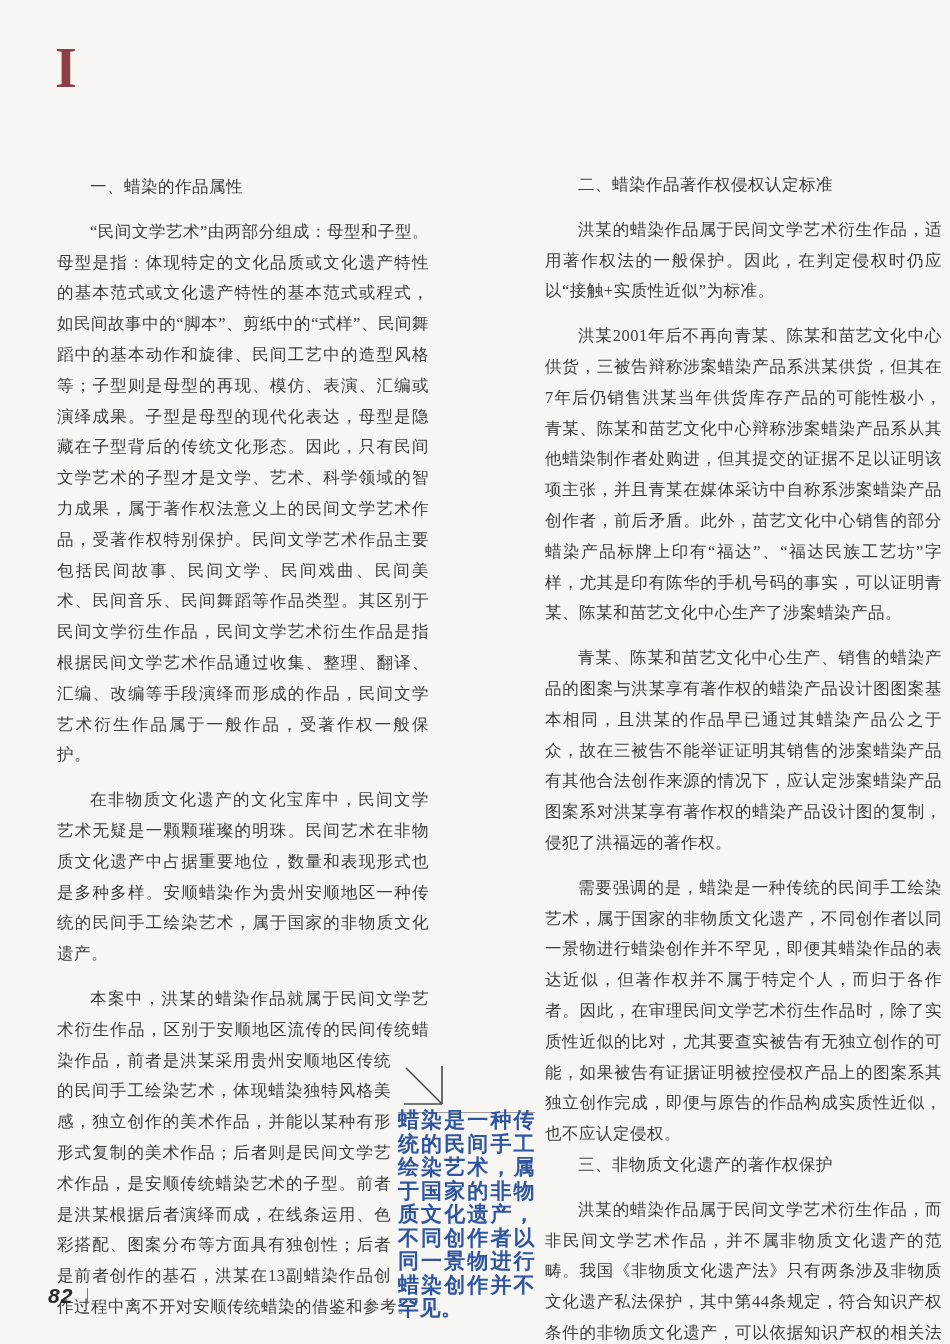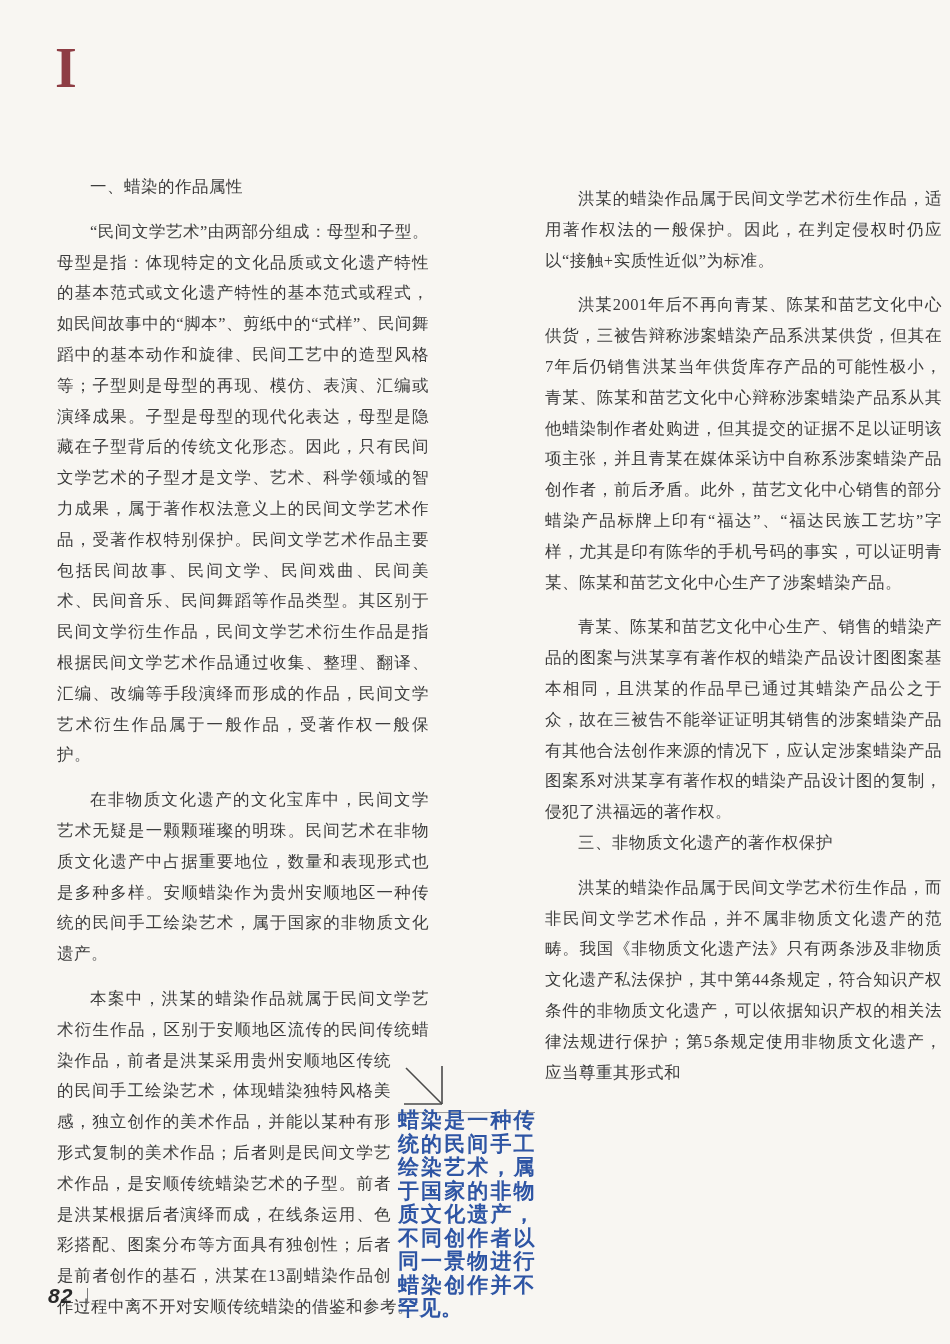--- a/index.html
+++ b/index.html
@@ -69,6 +69,7 @@
     <p class="indent wrap-para">本案中，洪某的蜡染作品就属于民间文学艺术衍生作品，区别于安顺地区流传的民间传统蜡染作品，前者是洪某采用贵州安顺地区传统的民间手工绘染艺术，体现蜡染独特风格美感，独立创作的美术作品，并能以某种有形形式复制的美术作品；后者则是民间文学艺术作品，是安顺传统蜡染艺术的子型。前者是洪某根据后者演绎而成，在线条运用、色彩搭配、图案分布等方面具有独创性；后者是前者创作的基石，洪某在13副蜡染作品创作过程中离不开对安顺传统蜡染的借鉴和参考。</p>
   </div>
 <div class="col col-right" id="col-right">
+    <p class="heading">二、蜡染作品著作权侵权认定标准</p>
     <p class="indent">洪某的蜡染作品属于民间文学艺术衍生作品，适用著作权法的一般保护。因此，在判定侵权时仍应以“接触+实质性近似”为标准。</p>
     <p class="indent">洪某2001年后不再向青某、陈某和苗艺文化中心供货，三被告辩称涉案蜡染产品系洪某供货，但其在7年后仍销售洪某当年供货库存产品的可能性极小，青某、陈某和苗艺文化中心辩称涉案蜡染产品系从其他蜡染制作者处购进，但其提交的证据不足以证明该项主张，并且青某在媒体采访中自称系涉案蜡染产品创作者，前后矛盾。此外，苗艺文化中心销售的部分蜡染产品标牌上印有“福达”、“福达民族工艺坊”字样，尤其是印有陈华的手机号码的事实，可以证明青某、陈某和苗艺文化中心生产了涉案蜡染产品。</p>
     <p class="indent">青某、陈某和苗艺文化中心生产、销售的蜡染产品的图案与洪某享有著作权的蜡染产品设计图图案基本相同，且洪某的作品早已通过其蜡染产品公之于众，故在三被告不能举证证明其销售的涉案蜡染产品有其他合法创作来源的情况下，应认定涉案蜡染产品图案系对洪某享有著作权的蜡染产品设计图的复制，侵犯了洪福远的著作权。</p>

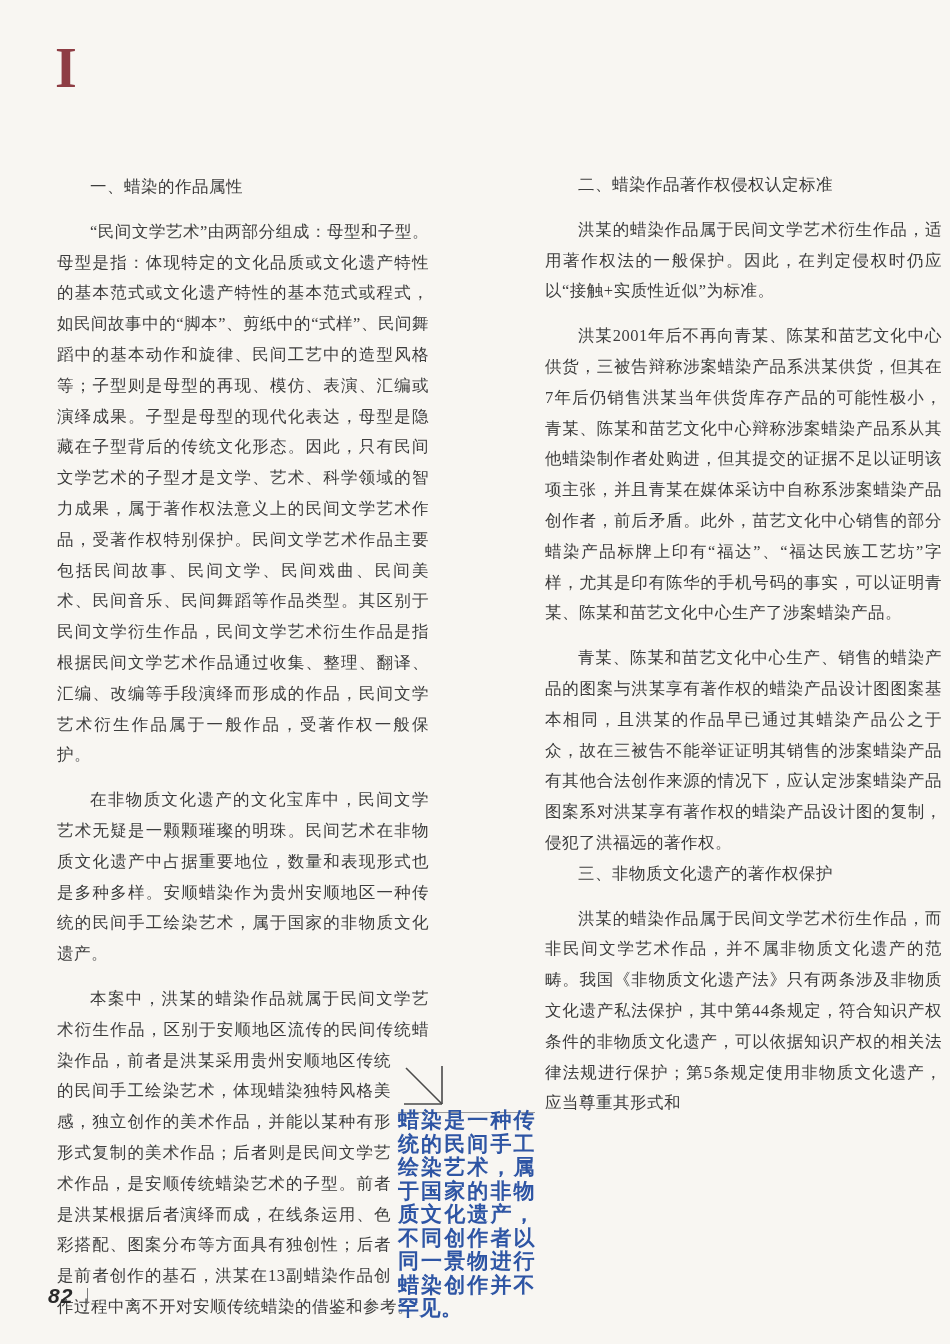--- a/index.html
+++ b/index.html
@@ -73,6 +73,7 @@
     <p class="indent">洪某的蜡染作品属于民间文学艺术衍生作品，适用著作权法的一般保护。因此，在判定侵权时仍应以“接触+实质性近似”为标准。</p>
     <p class="indent">洪某2001年后不再向青某、陈某和苗艺文化中心供货，三被告辩称涉案蜡染产品系洪某供货，但其在7年后仍销售洪某当年供货库存产品的可能性极小，青某、陈某和苗艺文化中心辩称涉案蜡染产品系从其他蜡染制作者处购进，但其提交的证据不足以证明该项主张，并且青某在媒体采访中自称系涉案蜡染产品创作者，前后矛盾。此外，苗艺文化中心销售的部分蜡染产品标牌上印有“福达”、“福达民族工艺坊”字样，尤其是印有陈华的手机号码的事实，可以证明青某、陈某和苗艺文化中心生产了涉案蜡染产品。</p>
     <p class="indent">青某、陈某和苗艺文化中心生产、销售的蜡染产品的图案与洪某享有著作权的蜡染产品设计图图案基本相同，且洪某的作品早已通过其蜡染产品公之于众，故在三被告不能举证证明其销售的涉案蜡染产品有其他合法创作来源的情况下，应认定涉案蜡染产品图案系对洪某享有著作权的蜡染产品设计图的复制，侵犯了洪福远的著作权。</p>
+    <p class="indent">需要强调的是，蜡染是一种传统的民间手工绘染艺术，属于国家的非物质文化遗产，不同创作者以同一景物进行蜡染创作并不罕见，即便其蜡染作品的表达近似，但著作权并不属于特定个人，而归于各作者。因此，在审理民间文学艺术衍生作品时，除了实质性近似的比对，尤其要查实被告有无独立创作的可能，如果被告有证据证明被控侵权产品上的图案系其独立创作完成，即便与原告的作品构成实质性近似，也不应认定侵权。</p>
     <p class="heading">三、非物质文化遗产的著作权保护</p>
     <p class="indent">洪某的蜡染作品属于民间文学艺术衍生作品，而非民间文学艺术作品，并不属非物质文化遗产的范畴。我国《非物质文化遗产法》只有两条涉及非物质文化遗产私法保护，其中第44条规定，符合知识产权条件的非物质文化遗产，可以依据知识产权的相关法律法规进行保护；第5条规定使用非物质文化遗产，应当尊重其形式和</p>
   </div>

